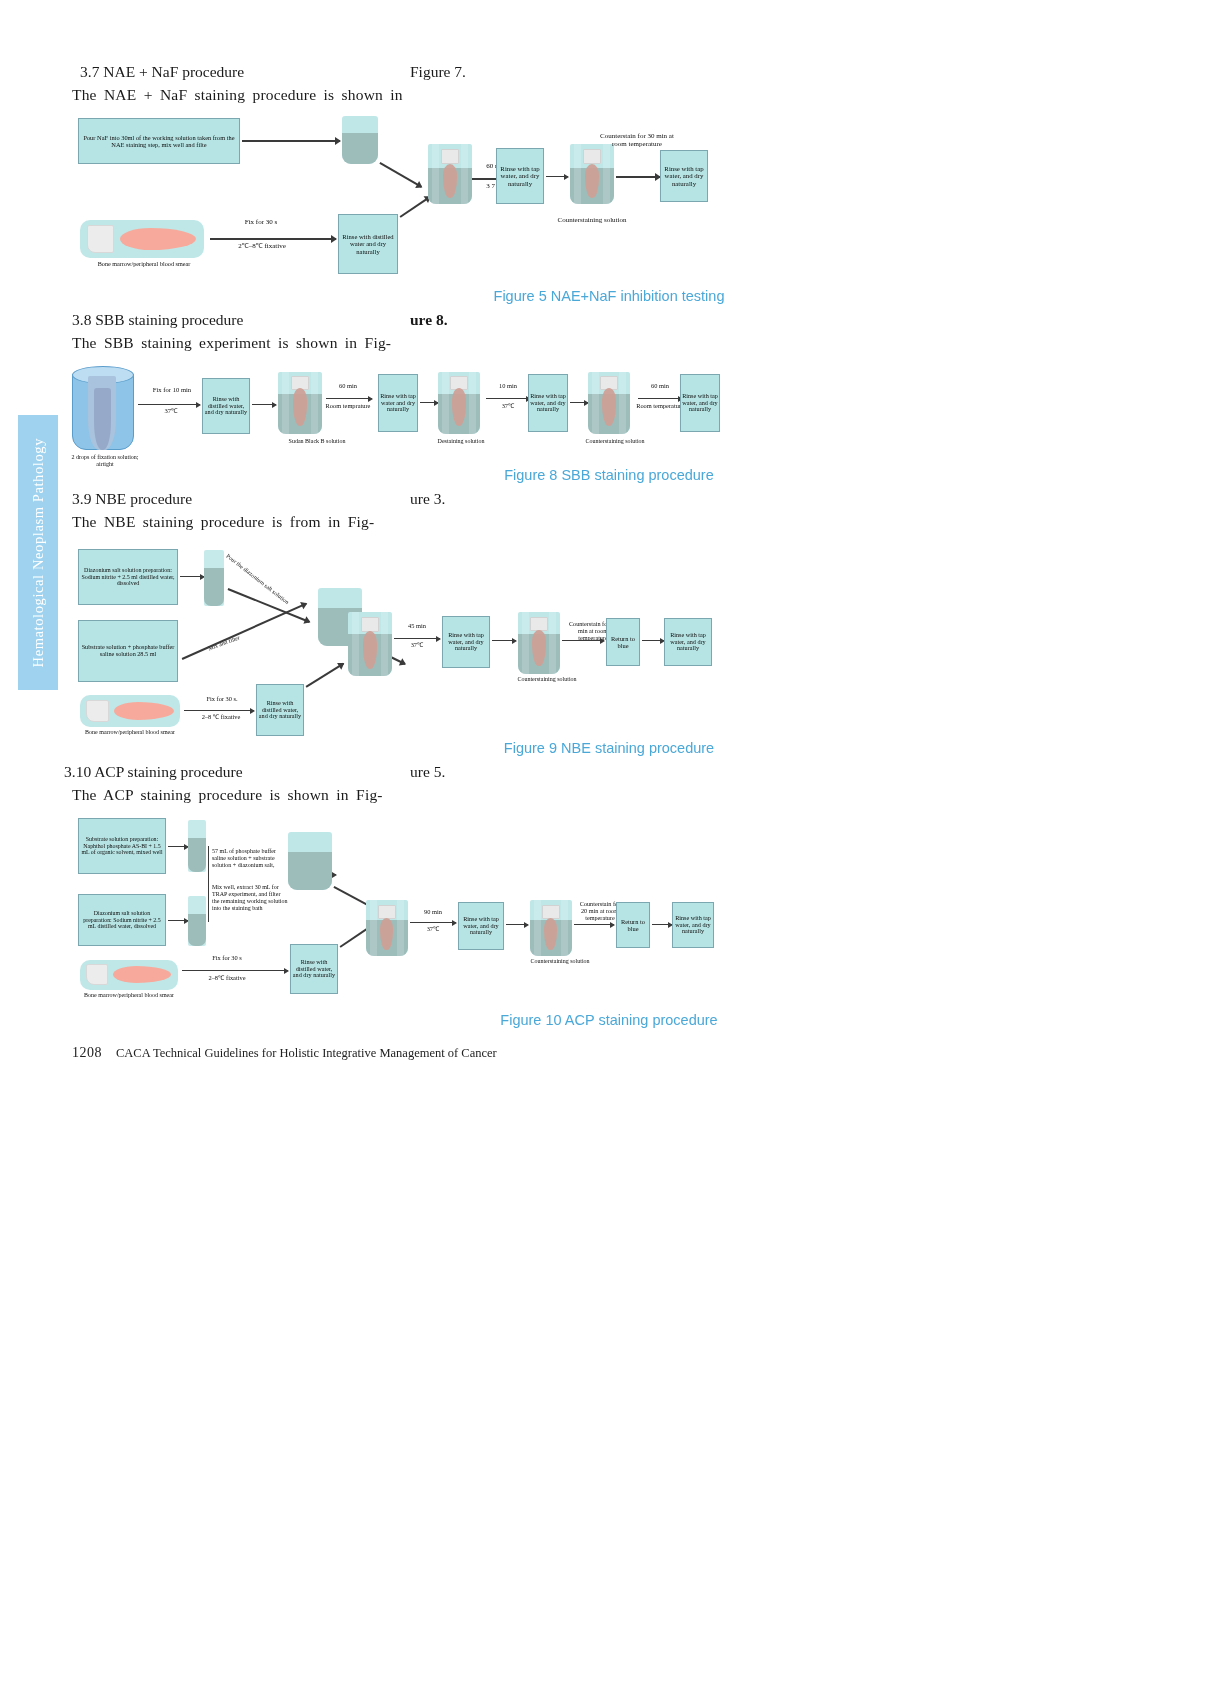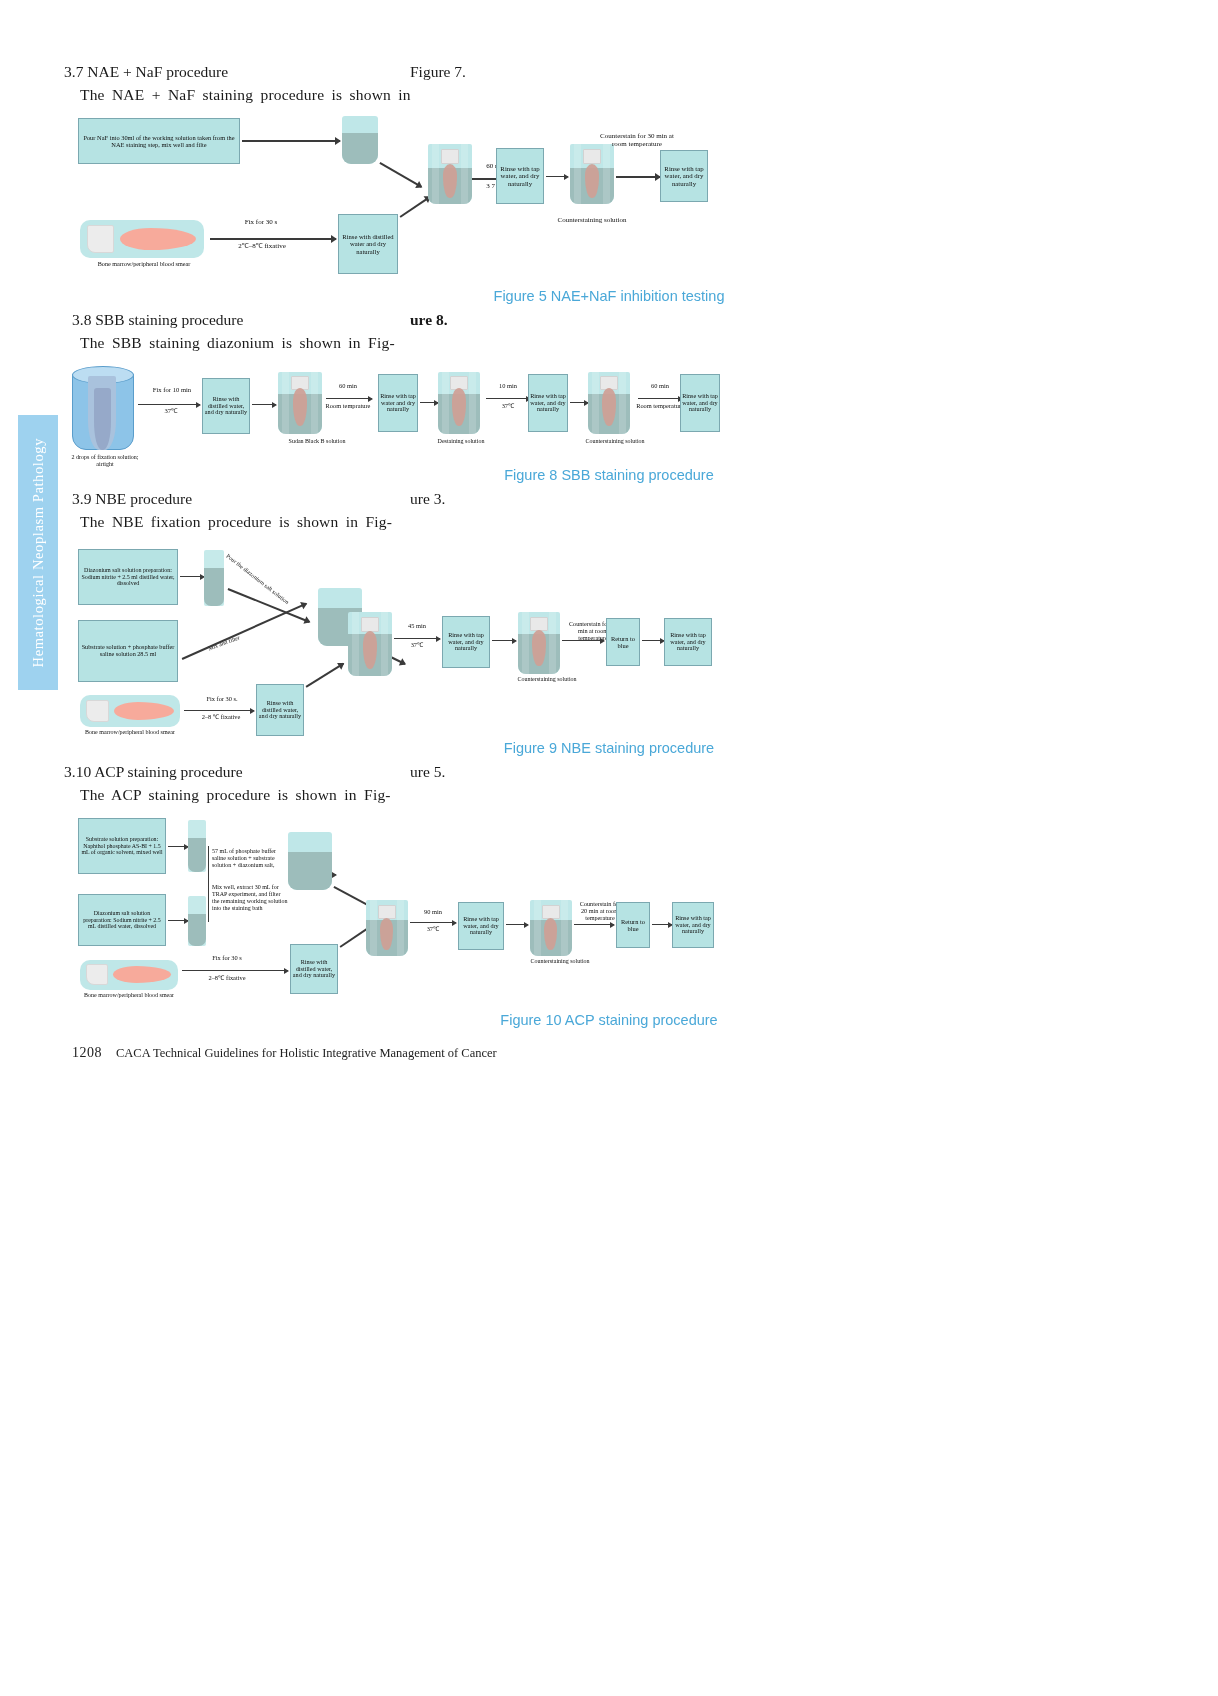--- a/index.html
+++ b/index.html
@@ -178,7 +178,7 @@
   <span>Hematological Neoplasm Pathology</span>
 </div>
 
-<div class="textline heading" style="left:64px; top:61px;">3.7 NAE + NaF procedure</div>
+<div class="textline heading" style="left:80px; top:61px;">3.7 NAE + NaF procedure</div>
 <div class="textline" style="left:410px; top:61px;">Figure 7.</div>
 <div class="textline justified" style="left:72px; top:84px;">The  NAE + NaF  staining  procedure  is  shown  in</div>
 

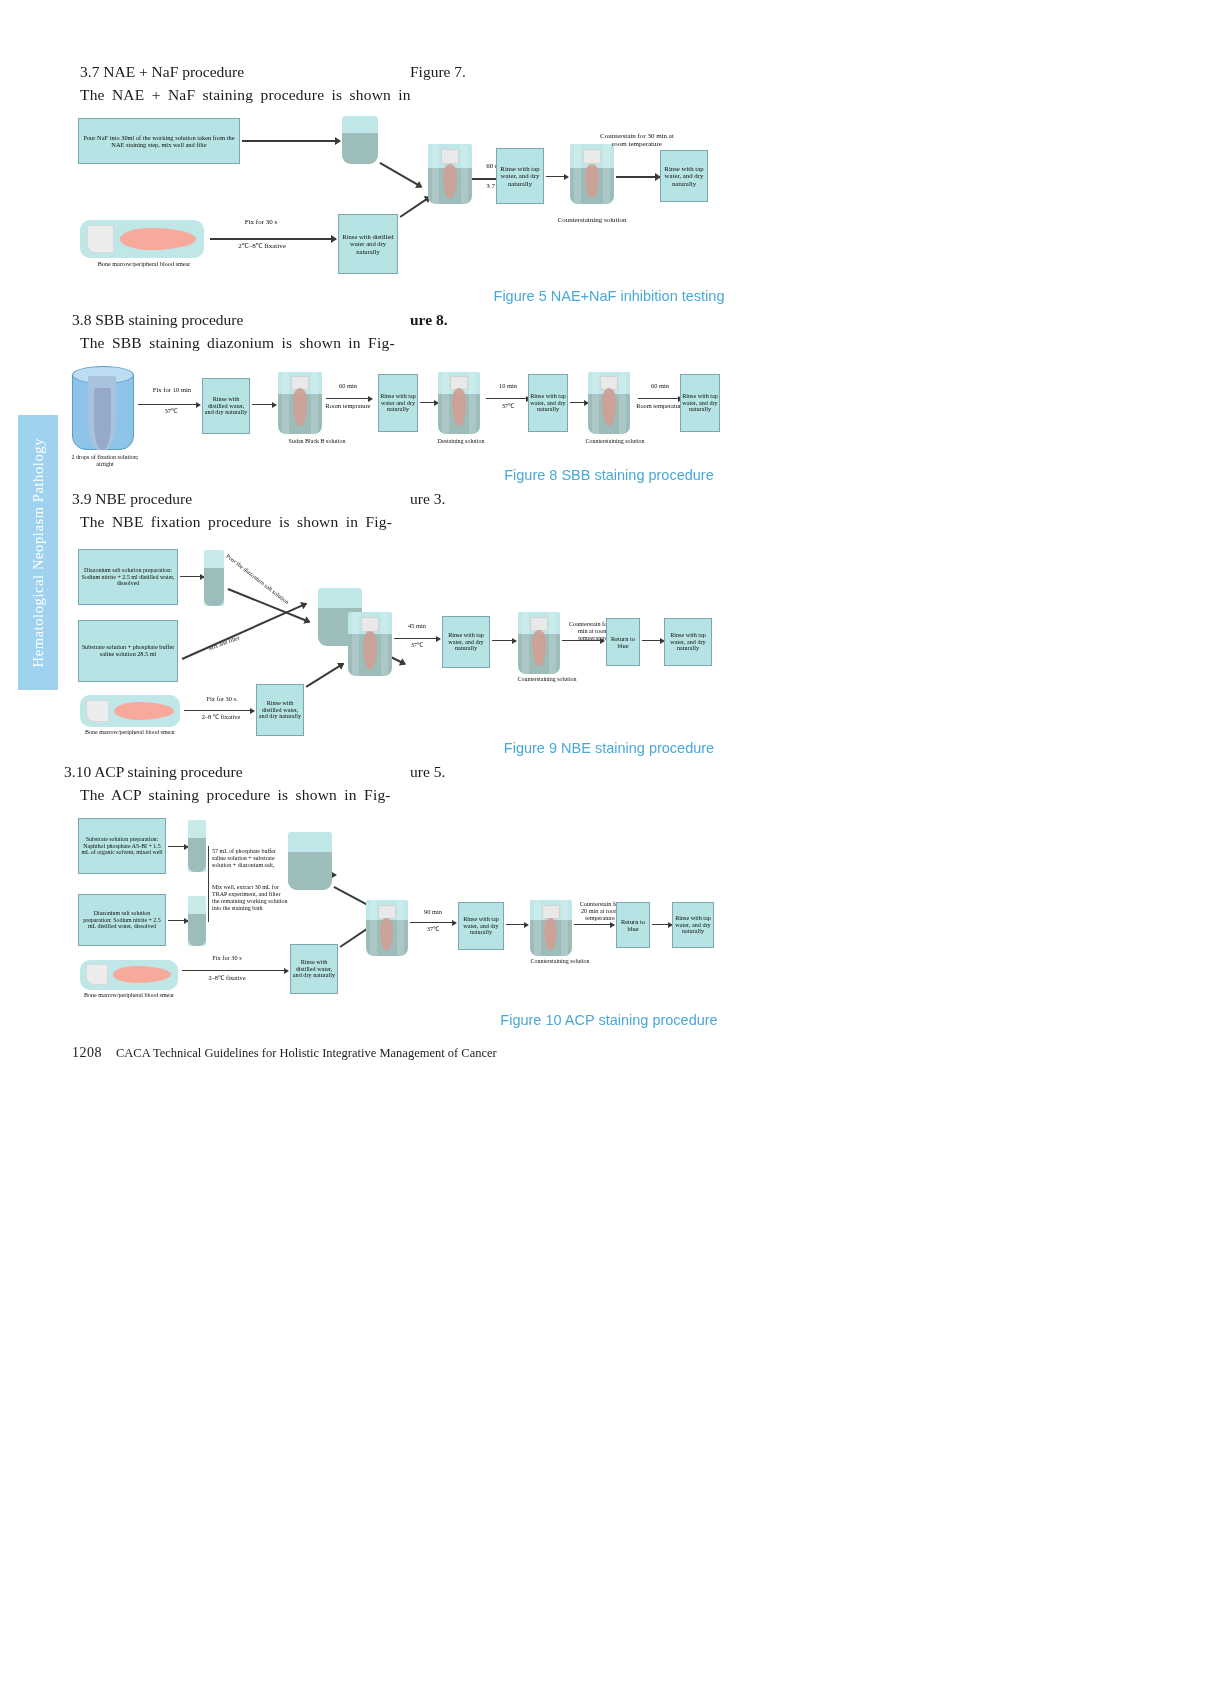--- a/index.html
+++ b/index.html
@@ -31,7 +31,7 @@
   
   .textline{ position:absolute; font-size:15.5px; line-height:22px; white-space:nowrap; }
   .heading{ font-size:15.5px; }
-  .justified{ letter-spacing:.2px; word-spacing:3.2px;margin-left:8px; }
+  .justified{ letter-spacing:.2px; word-spacing:3.2px; }
 
   .caption{
     position:absolute; width:100%;

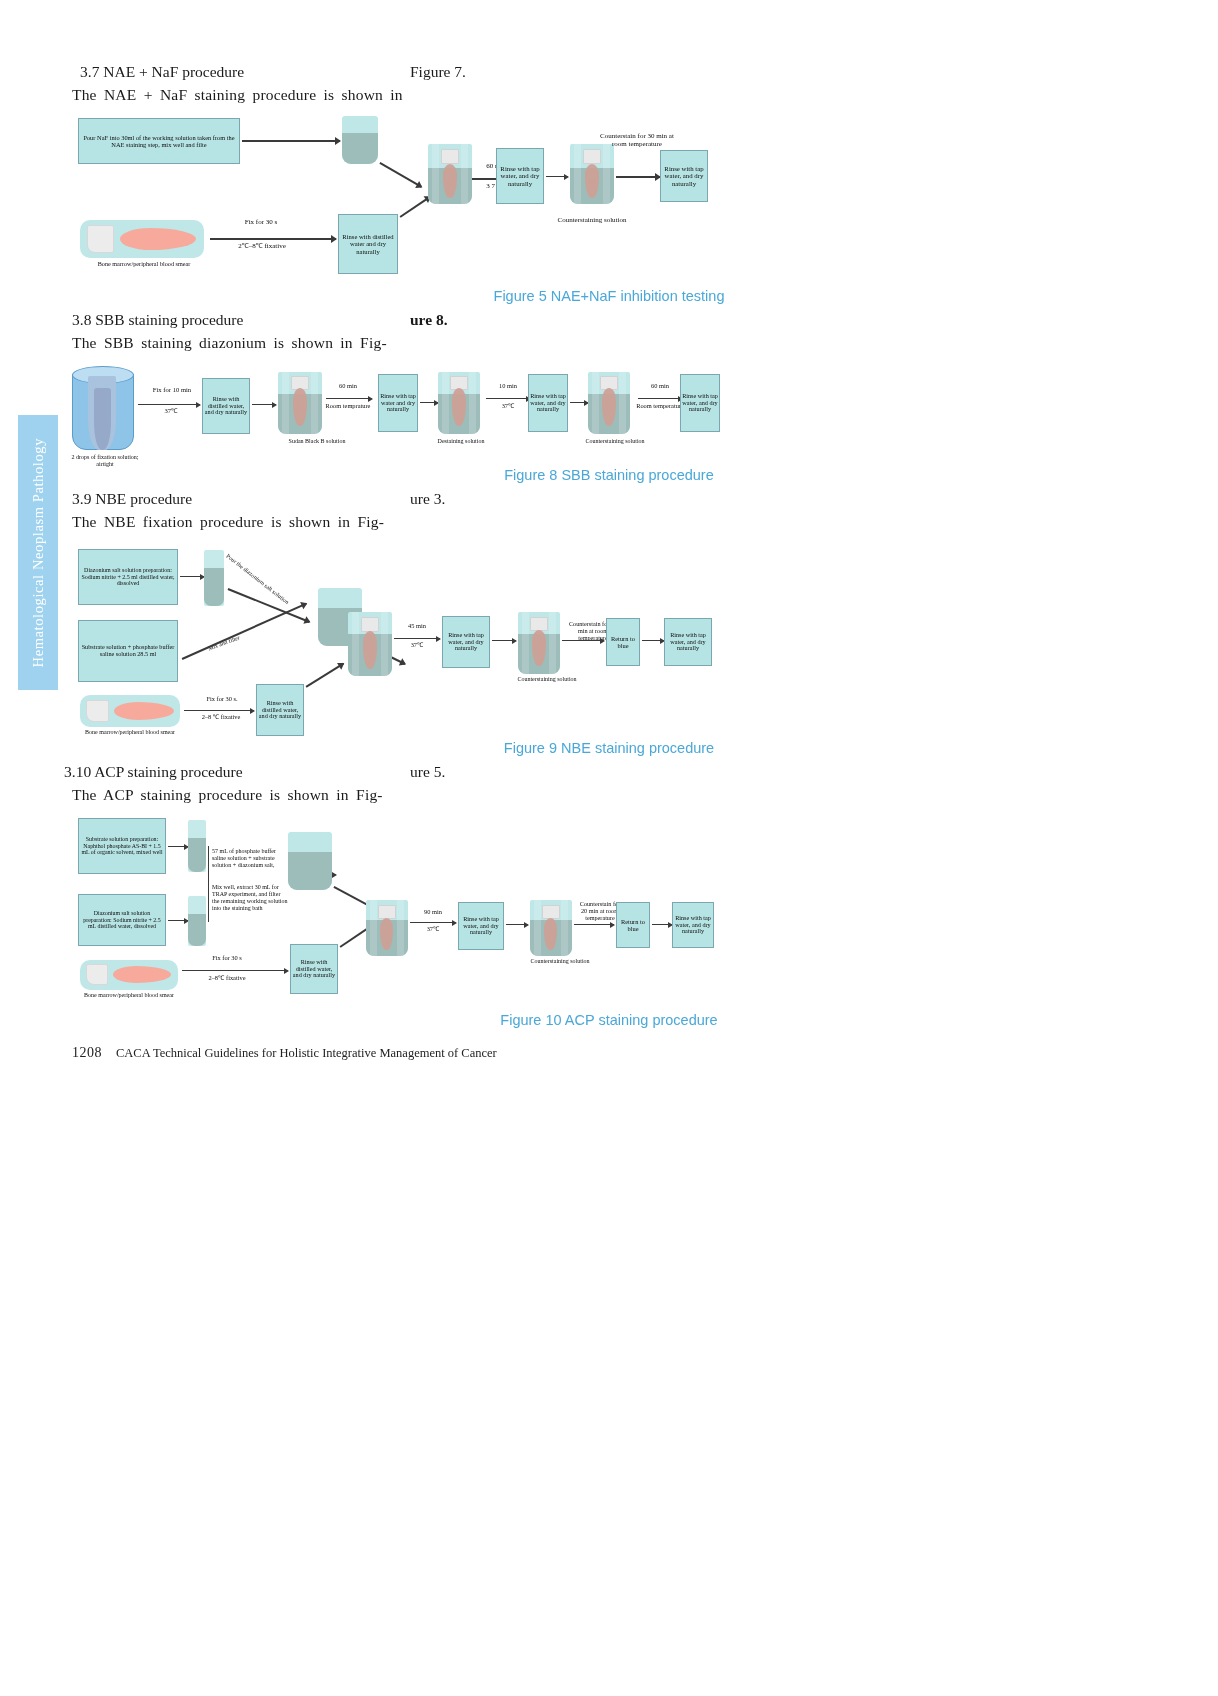--- a/index.html
+++ b/index.html
@@ -244,7 +244,7 @@
 
 <div class="textline heading" style="left:72px; top:309px;">3.8 SBB staining procedure</div>
 <div class="textline" style="left:410px; top:309px;font-weight:bold;">ure 8.</div>
-<div class="textline justified" style="left:72px; top:332px;">The  SBB  staining  diazonium  is  shown  in  Fig-</div>
+<div class="textline justified" style="left:72px; top:332px;">The  SBB  staining  experiment  is  shown  in  Fig-</div>
 
 <div class="figcanvas" style="left:0px; top:360px; width:1218px; height:110px;">
 

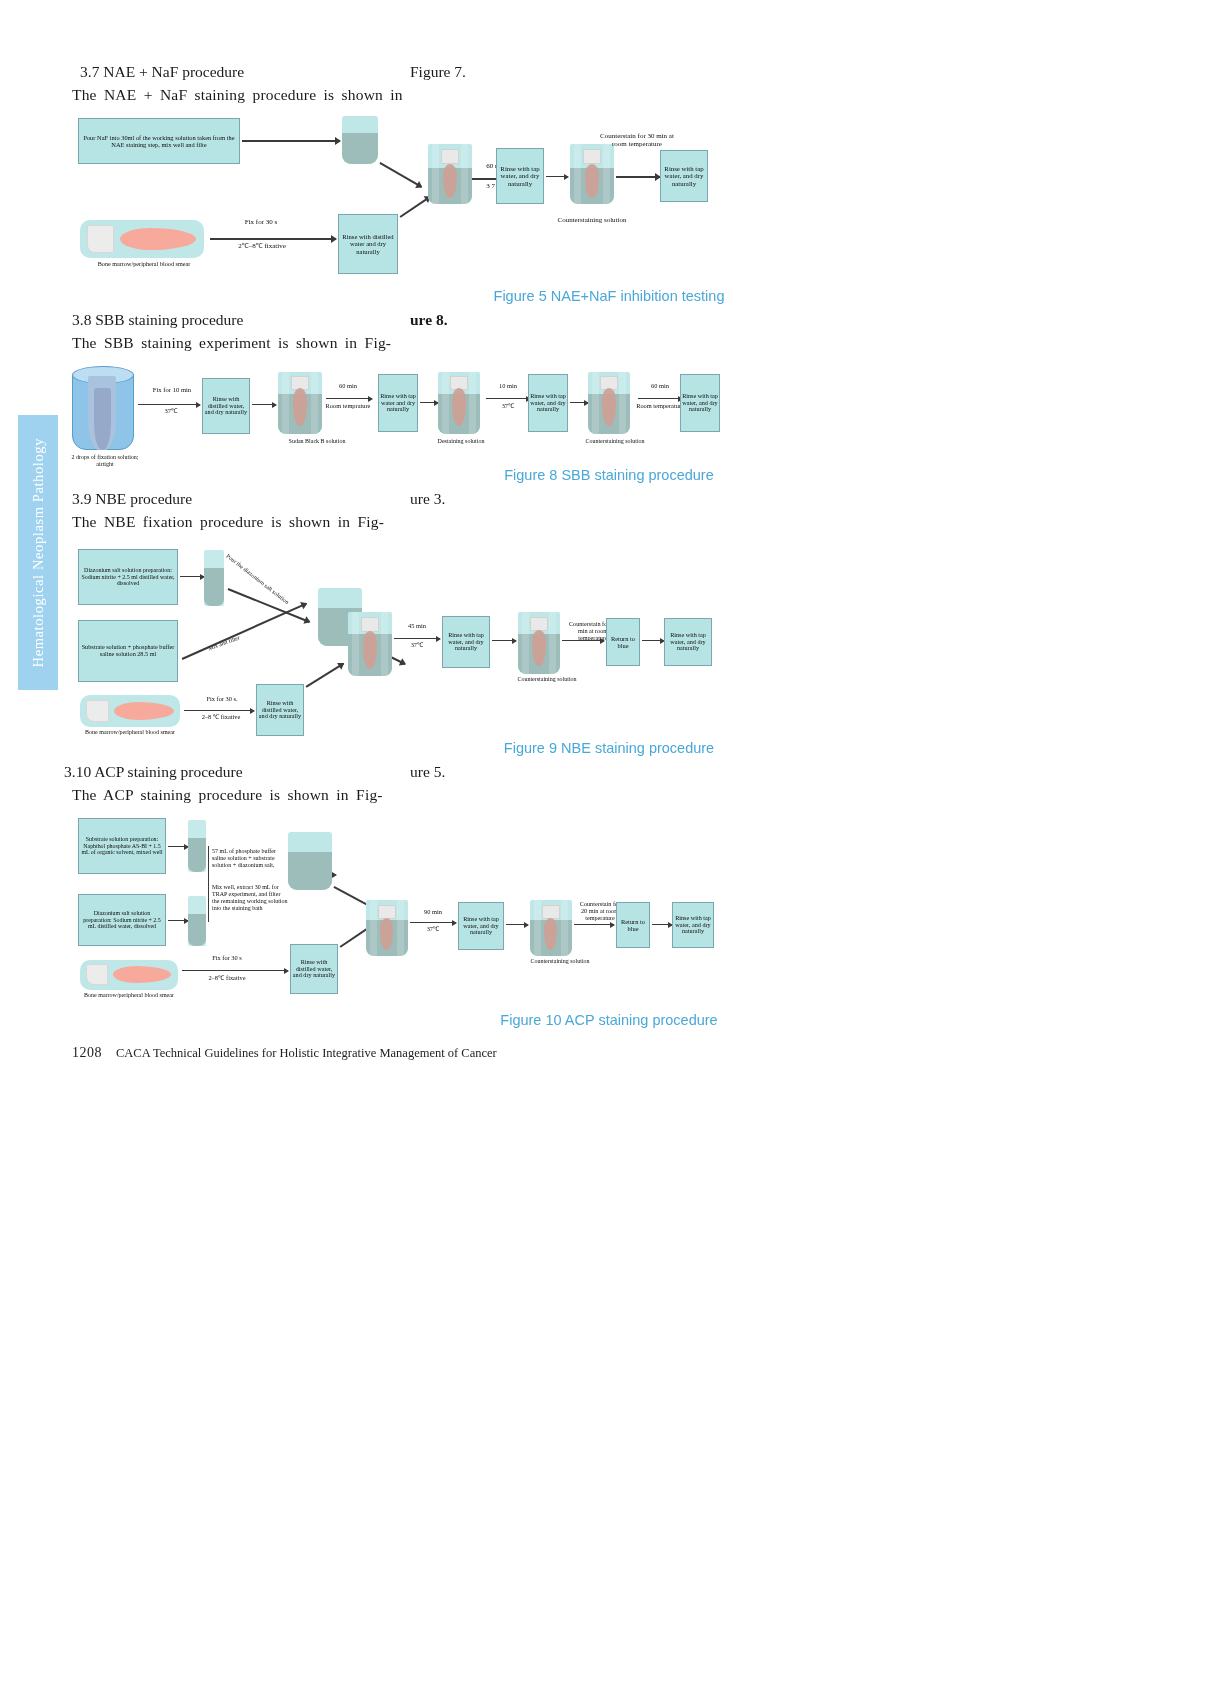--- a/index.html
+++ b/index.html
@@ -318,7 +318,7 @@
 
 <div class="textline heading" style="left:72px; top:488px;">3.9 NBE procedure</div>
 <div class="textline" style="left:410px; top:488px;">ure 3.</div>
-<div class="textline justified" style="left:72px; top:511px;">The  NBE  fixation  procedure  is  shown  in  Fig-</div>
+<div class="textline justified" style="left:72px; top:511px;">The  NBE  staining  procedure  is  from  in  Fig-</div>
 
 <div class="figcanvas" style="left:0px; top:540px; width:1218px; height:200px;">
 

